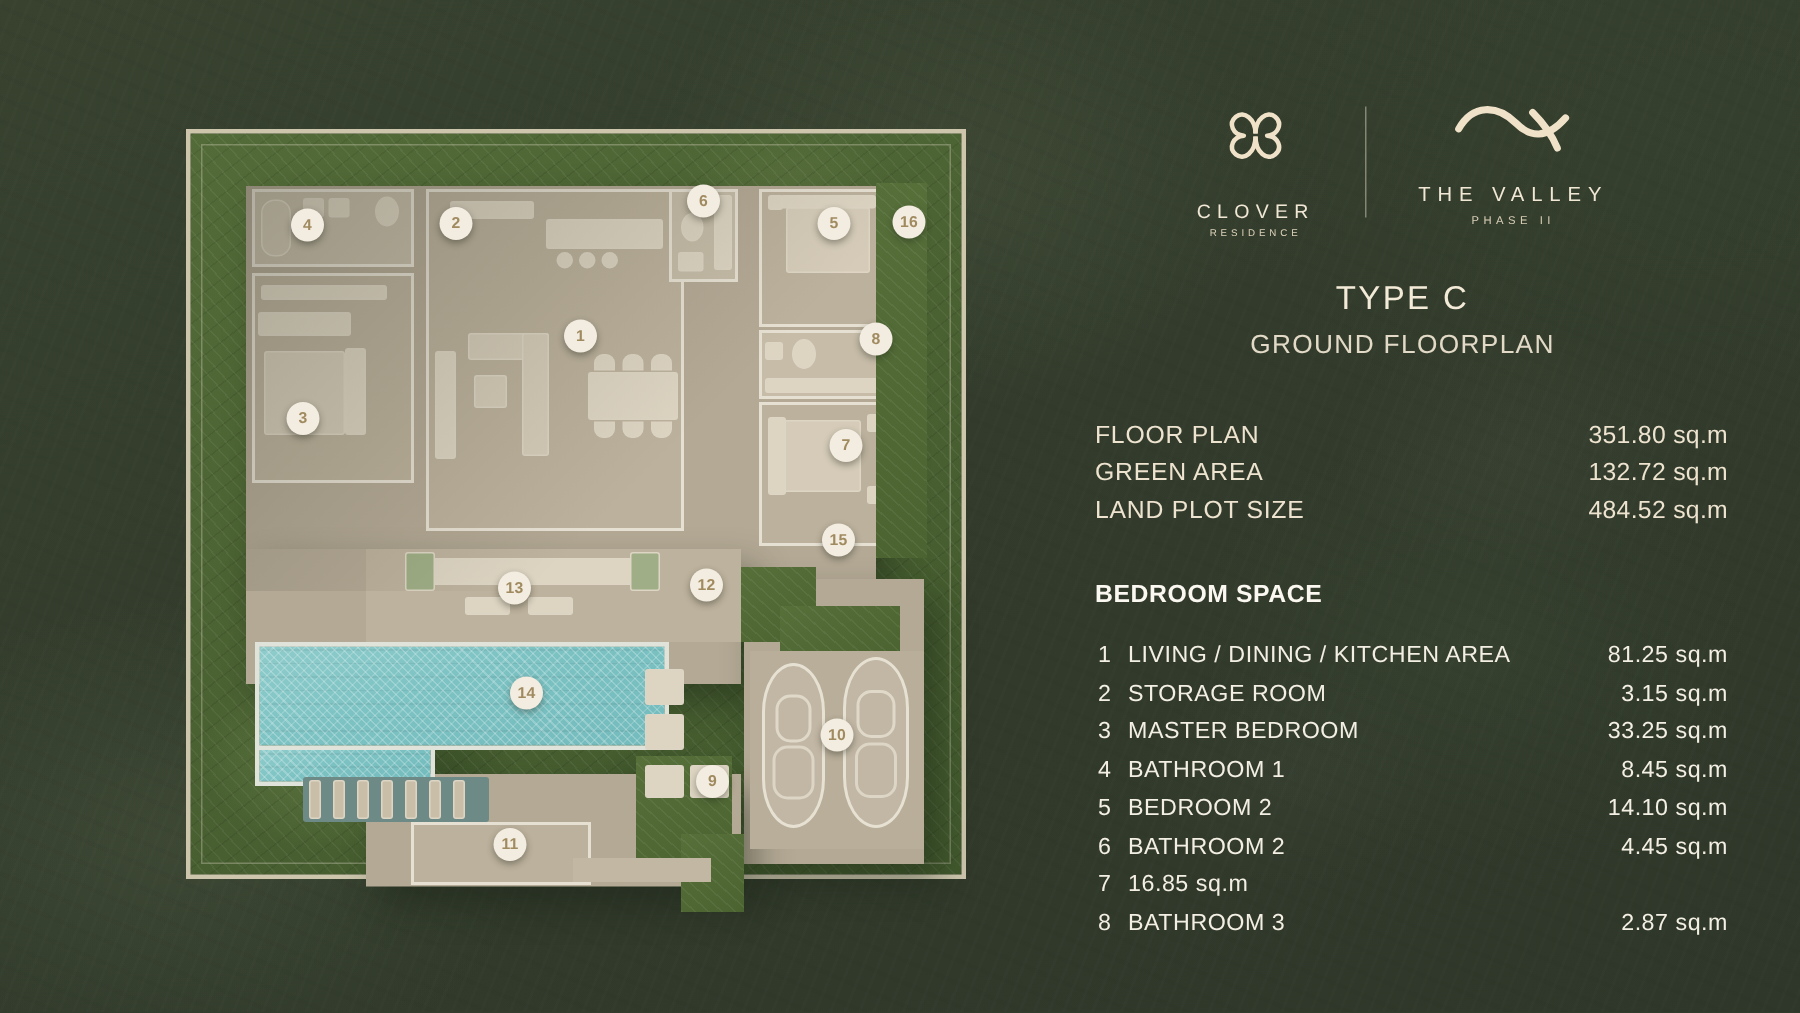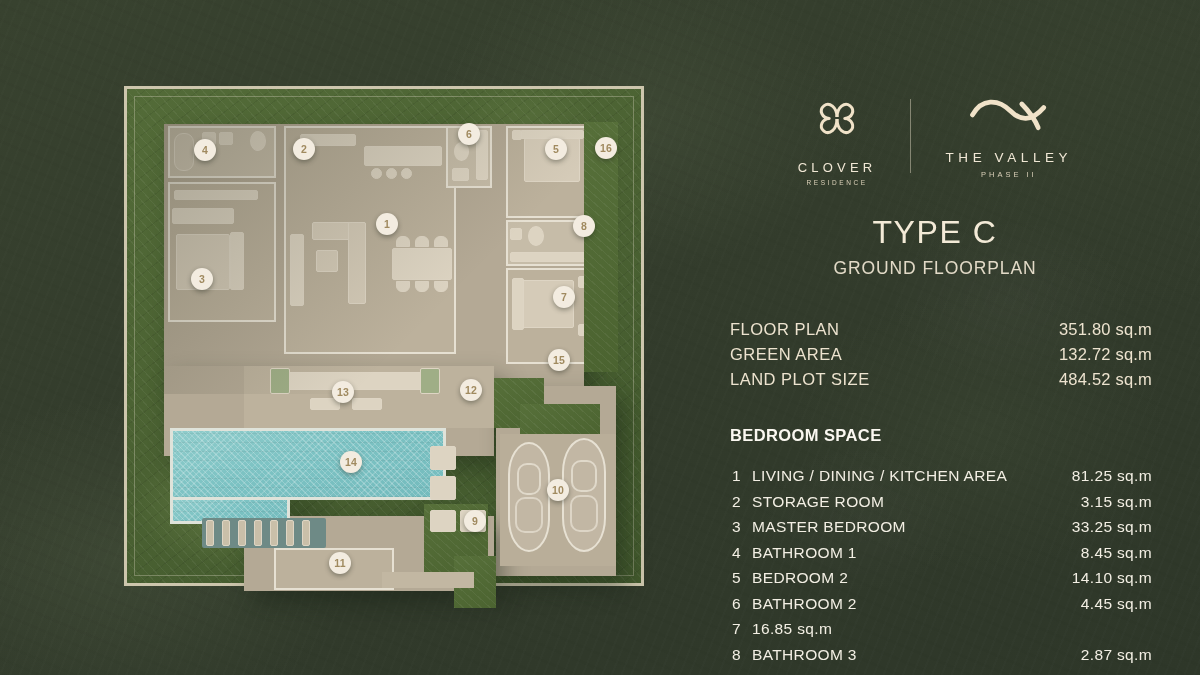--- a/index.html
+++ b/index.html
@@ -160,7 +160,7 @@
   
   #panel {
     position: absolute;
-    left: 700px; top: 86px;
+    left: 700px; top: 58px;
     width: 470px; height: 560px;
   }
 

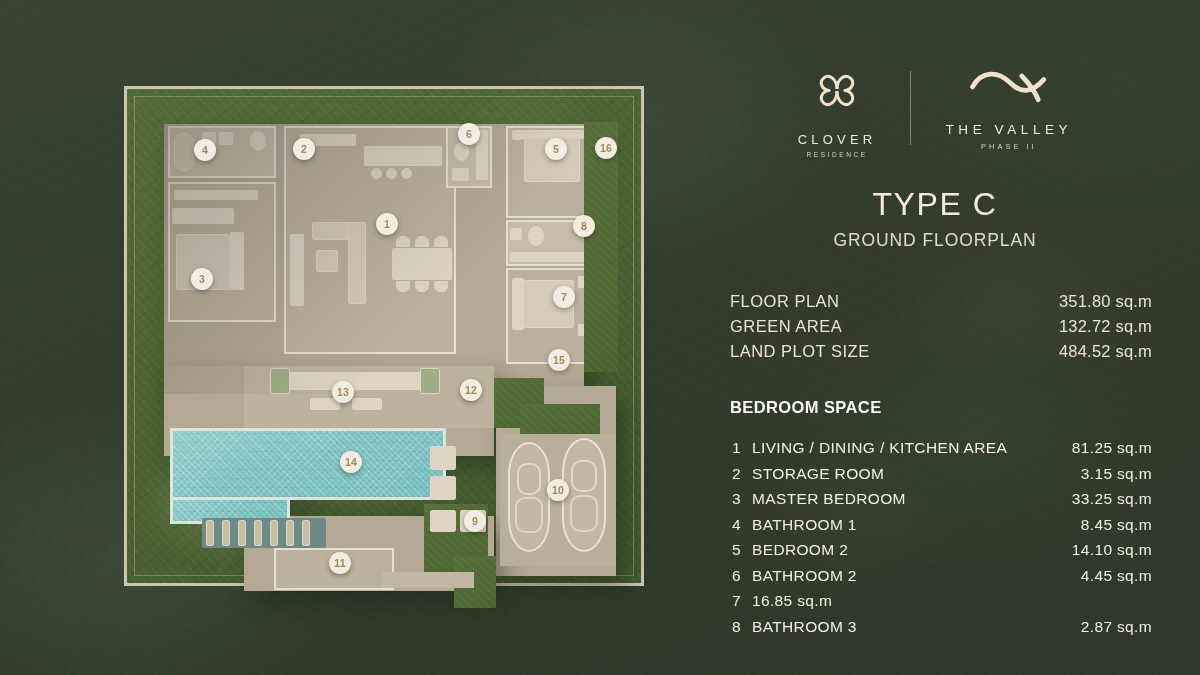--- a/index.html
+++ b/index.html
@@ -203,7 +203,7 @@
   .title {
     text-align: center;
     color: #f3ead7;
-    font-size: 32px;
+    font-size: 22px;
     letter-spacing: 1.6px;
     margin-top: 28px;
     font-weight: 400;

